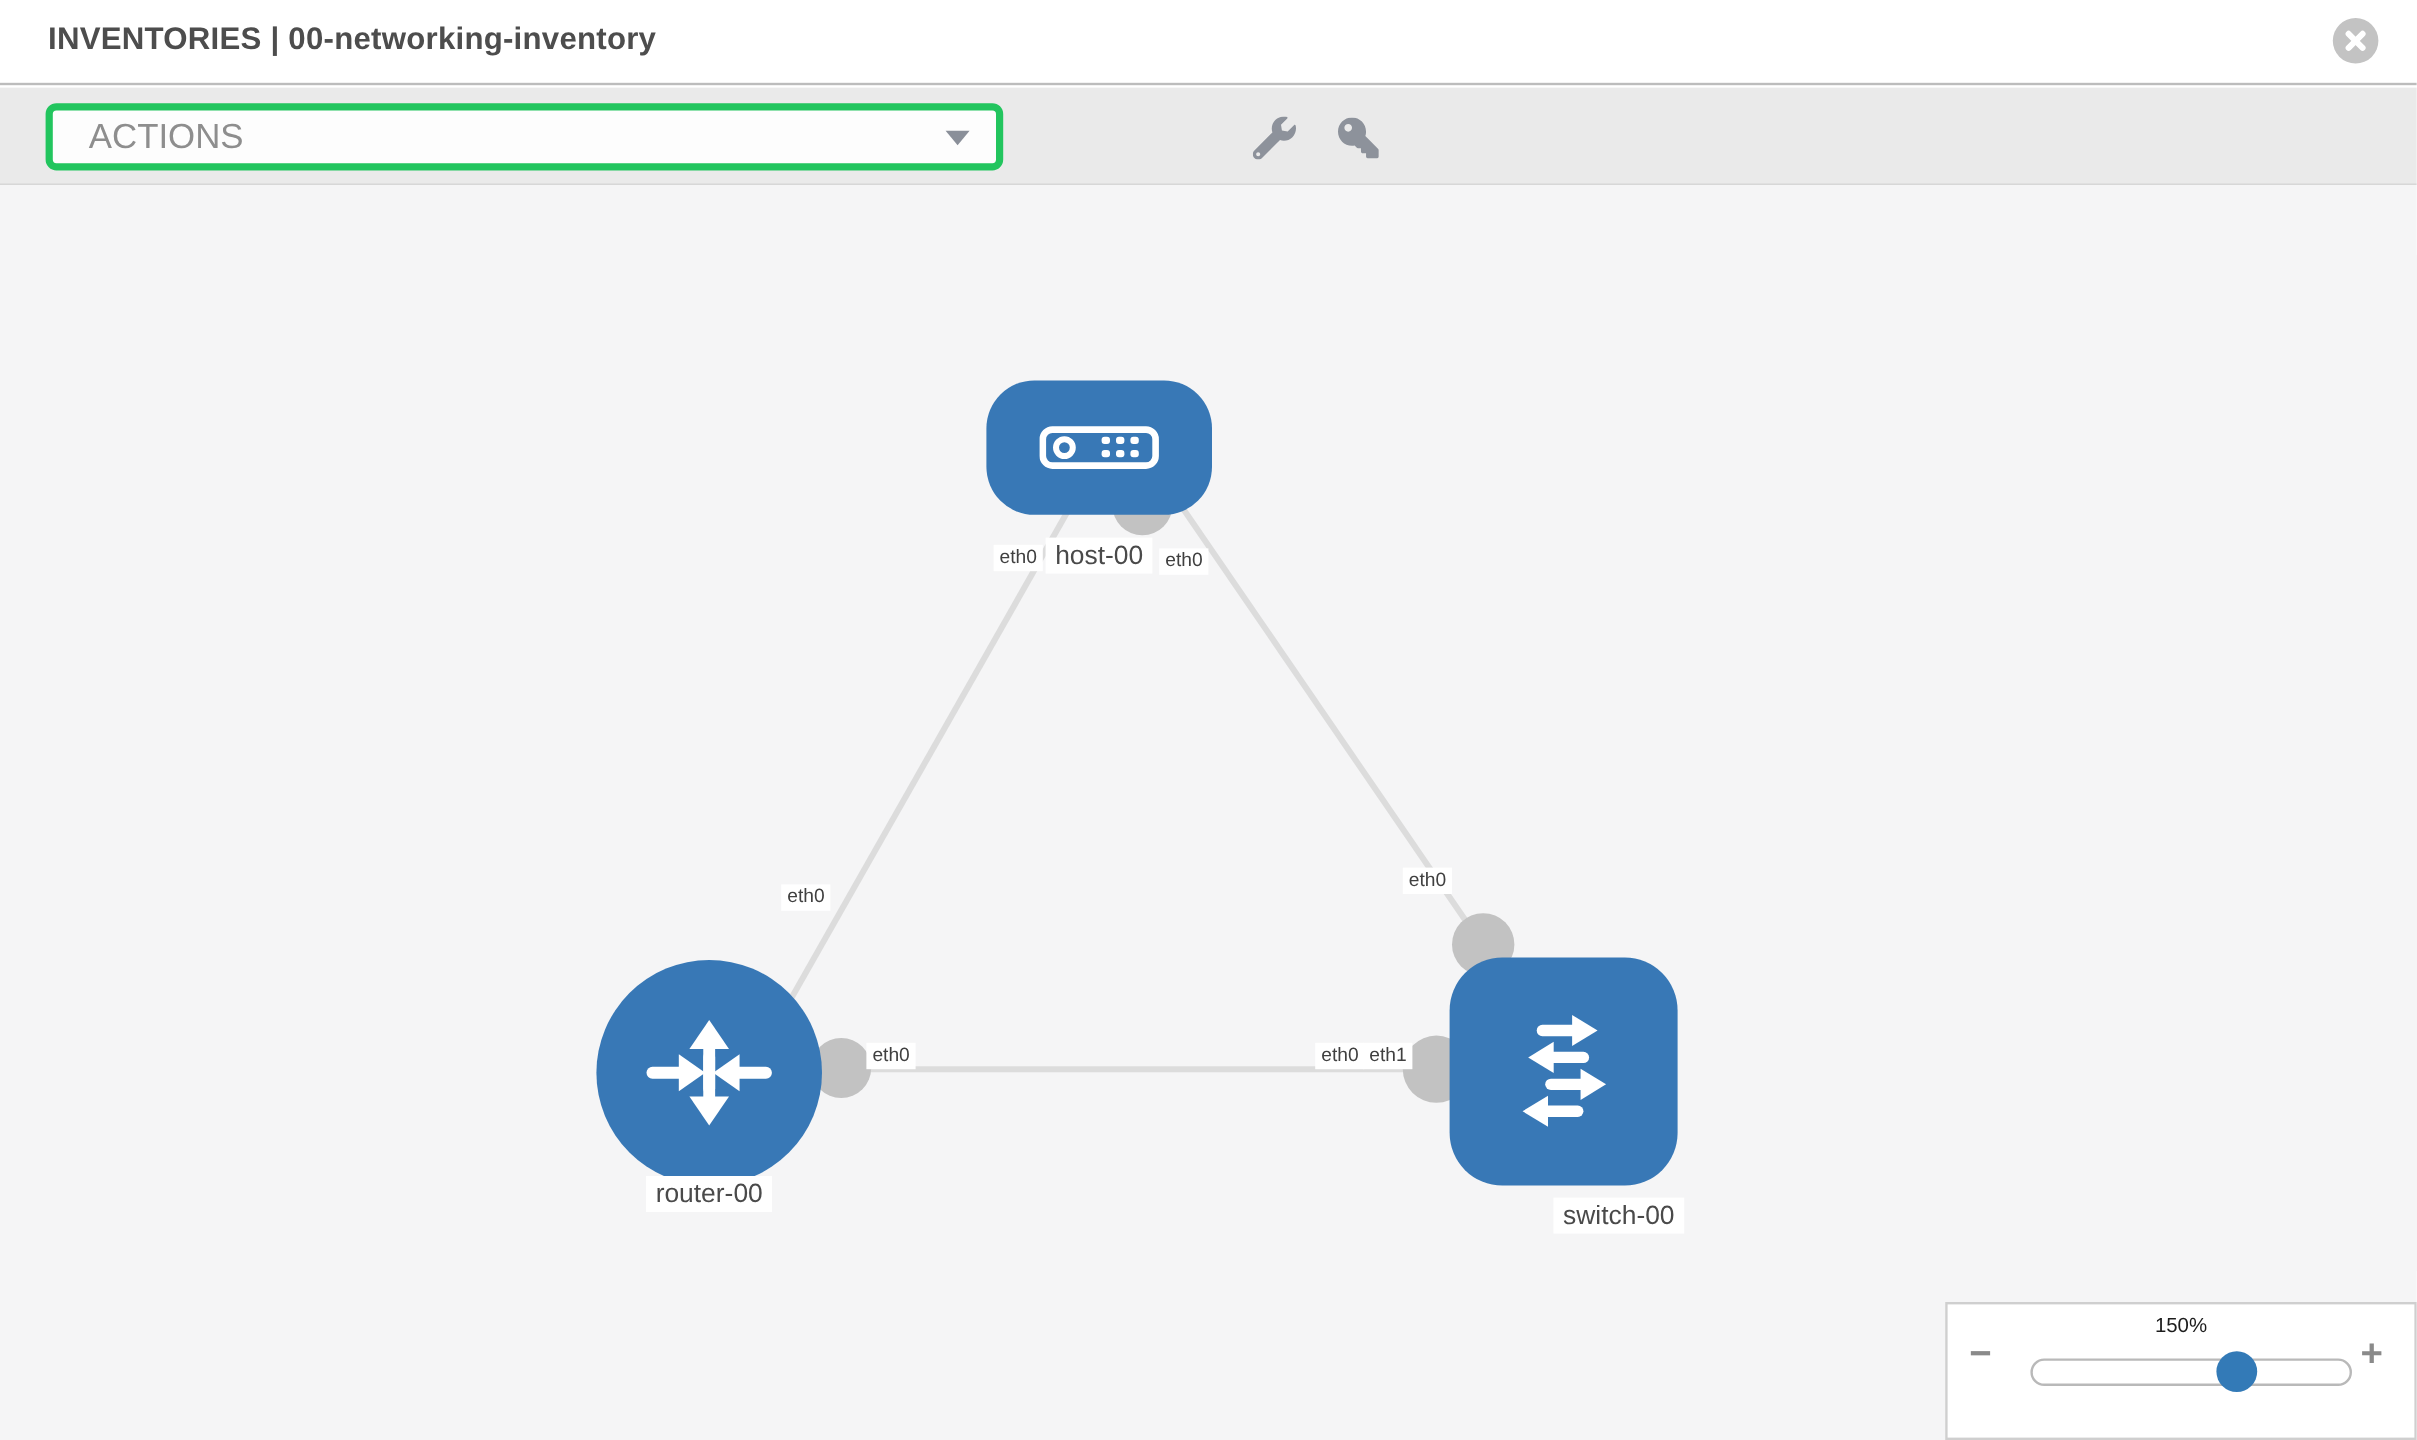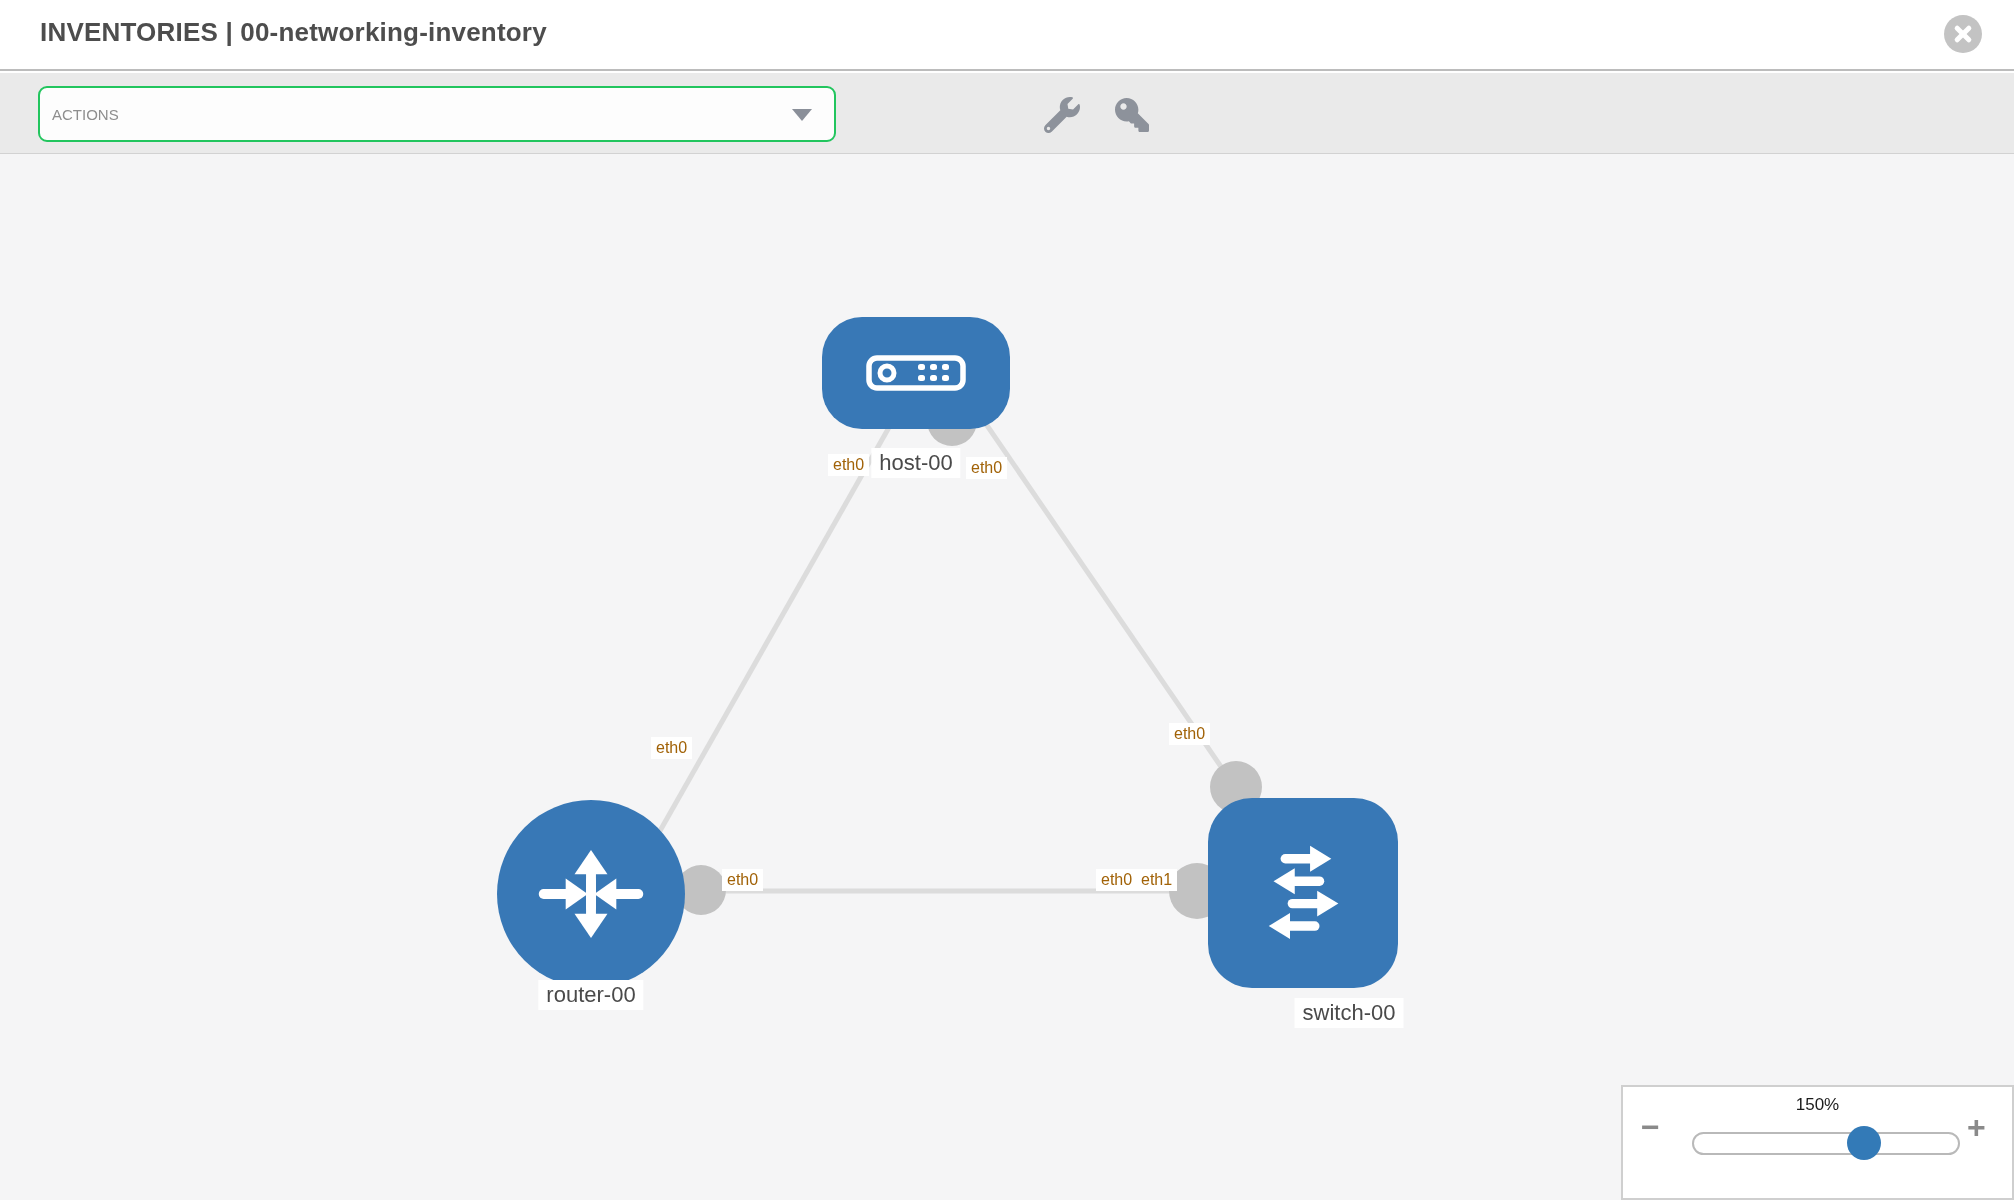--- a/index.html
+++ b/index.html
@@ -13,7 +13,7 @@
 
   
   .toolbar { position:absolute; top:73px; left:0; width:2014px; height:81px; background:#eaeaea; border-bottom:1px solid #d2d2d2; z-index:5; }
-  .dd { position:absolute; top:13px; height:56px; background:#fdfdfd; border:2px solid #22c55e; border-radius:9px; display:flex; align-items:center; padding:0 12px; color:#8e8e8e; font-size:15px; cursor:pointer; }
+  .dd { position:absolute; top:13px; height:56px; background:#fdfdfd; border:6px solid #22c55e; border-radius:9px; display:flex; align-items:center; padding:0 30px; color:#8e8e8e; font-size:29px; cursor:pointer; }
   .dd-actions { left:38px; width:798px; }
   .dd-search { left:1184px; width:794px; }
   .caret { position:absolute; right:22px; top:50%; margin-top:-5px; width:0; height:0; border-left:10px solid transparent; border-right:10px solid transparent; border-top:12px solid #8a8f99; }

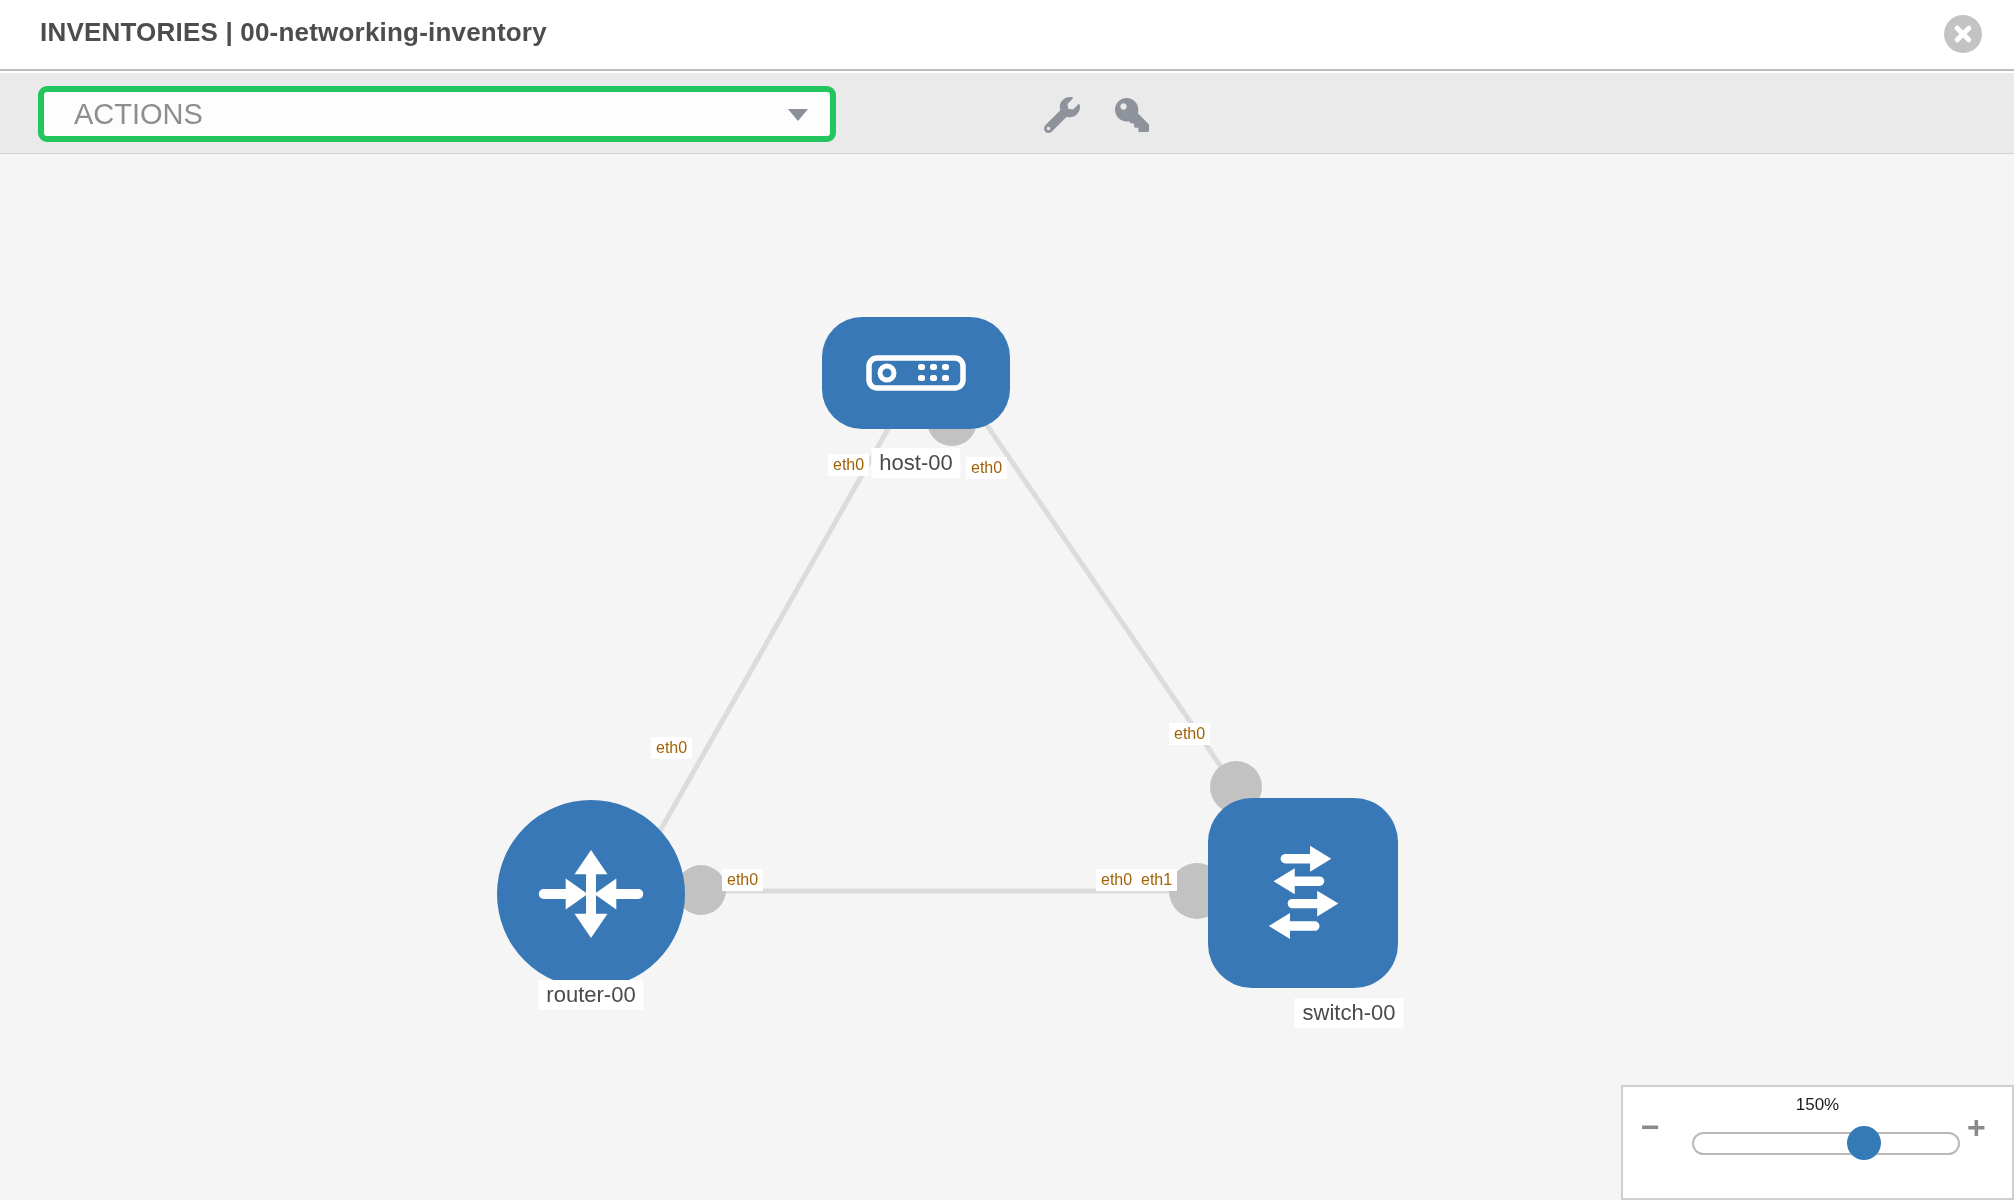--- a/index.html
+++ b/index.html
@@ -29,7 +29,7 @@
   .node-router { left:497px; top:646px; width:188px; height:188px; border-radius:50%; }
   .node-switch { left:1208px; top:644px; width:190px; height:190px; border-radius:44px; }
   .node-label { position:absolute; transform:translateX(-50%); background:#fff; color:#4a4a4a; font-size:22px; padding:2px 8px; white-space:nowrap; }
-  .eth-label { position:absolute; background:#fff; color:#a16207; font-size:16px; padding:1px 5px; white-space:nowrap; line-height:1.25; }
+  .eth-label { position:absolute; background:#fff; color:#404040; font-size:16px; padding:1px 5px; white-space:nowrap; line-height:1.25; }
   .eth-over { z-index:3; }
 
   

